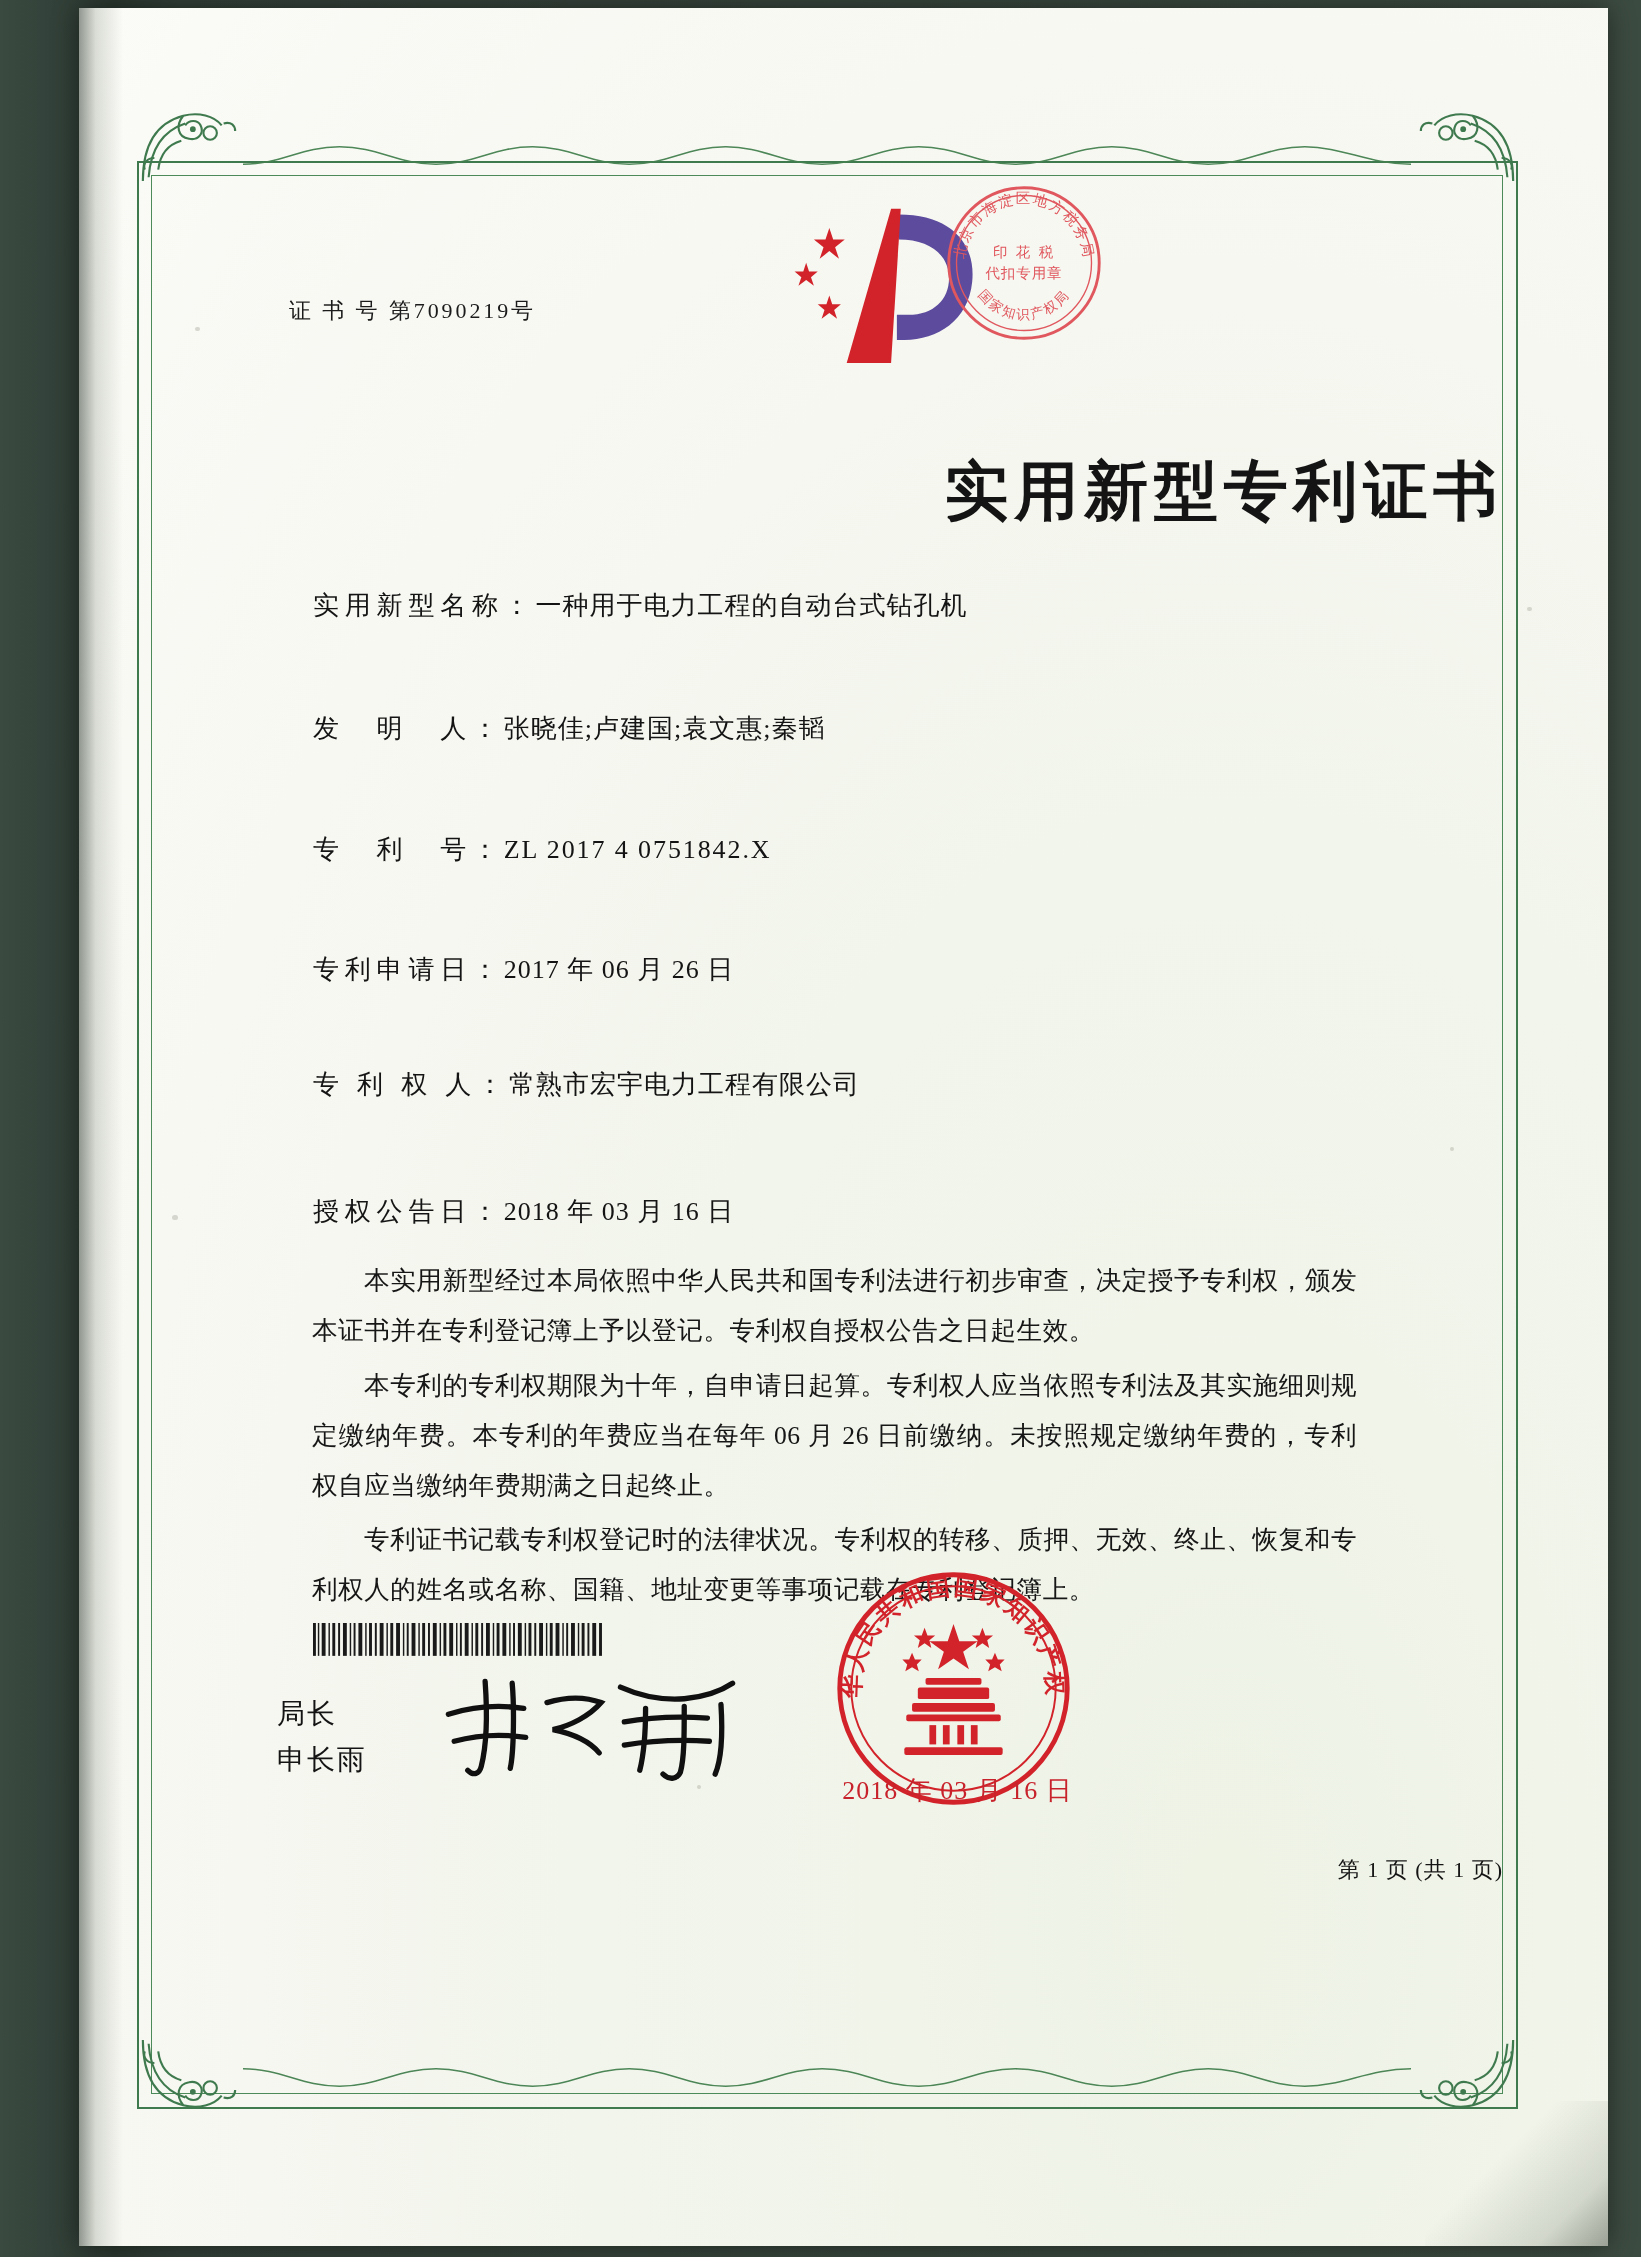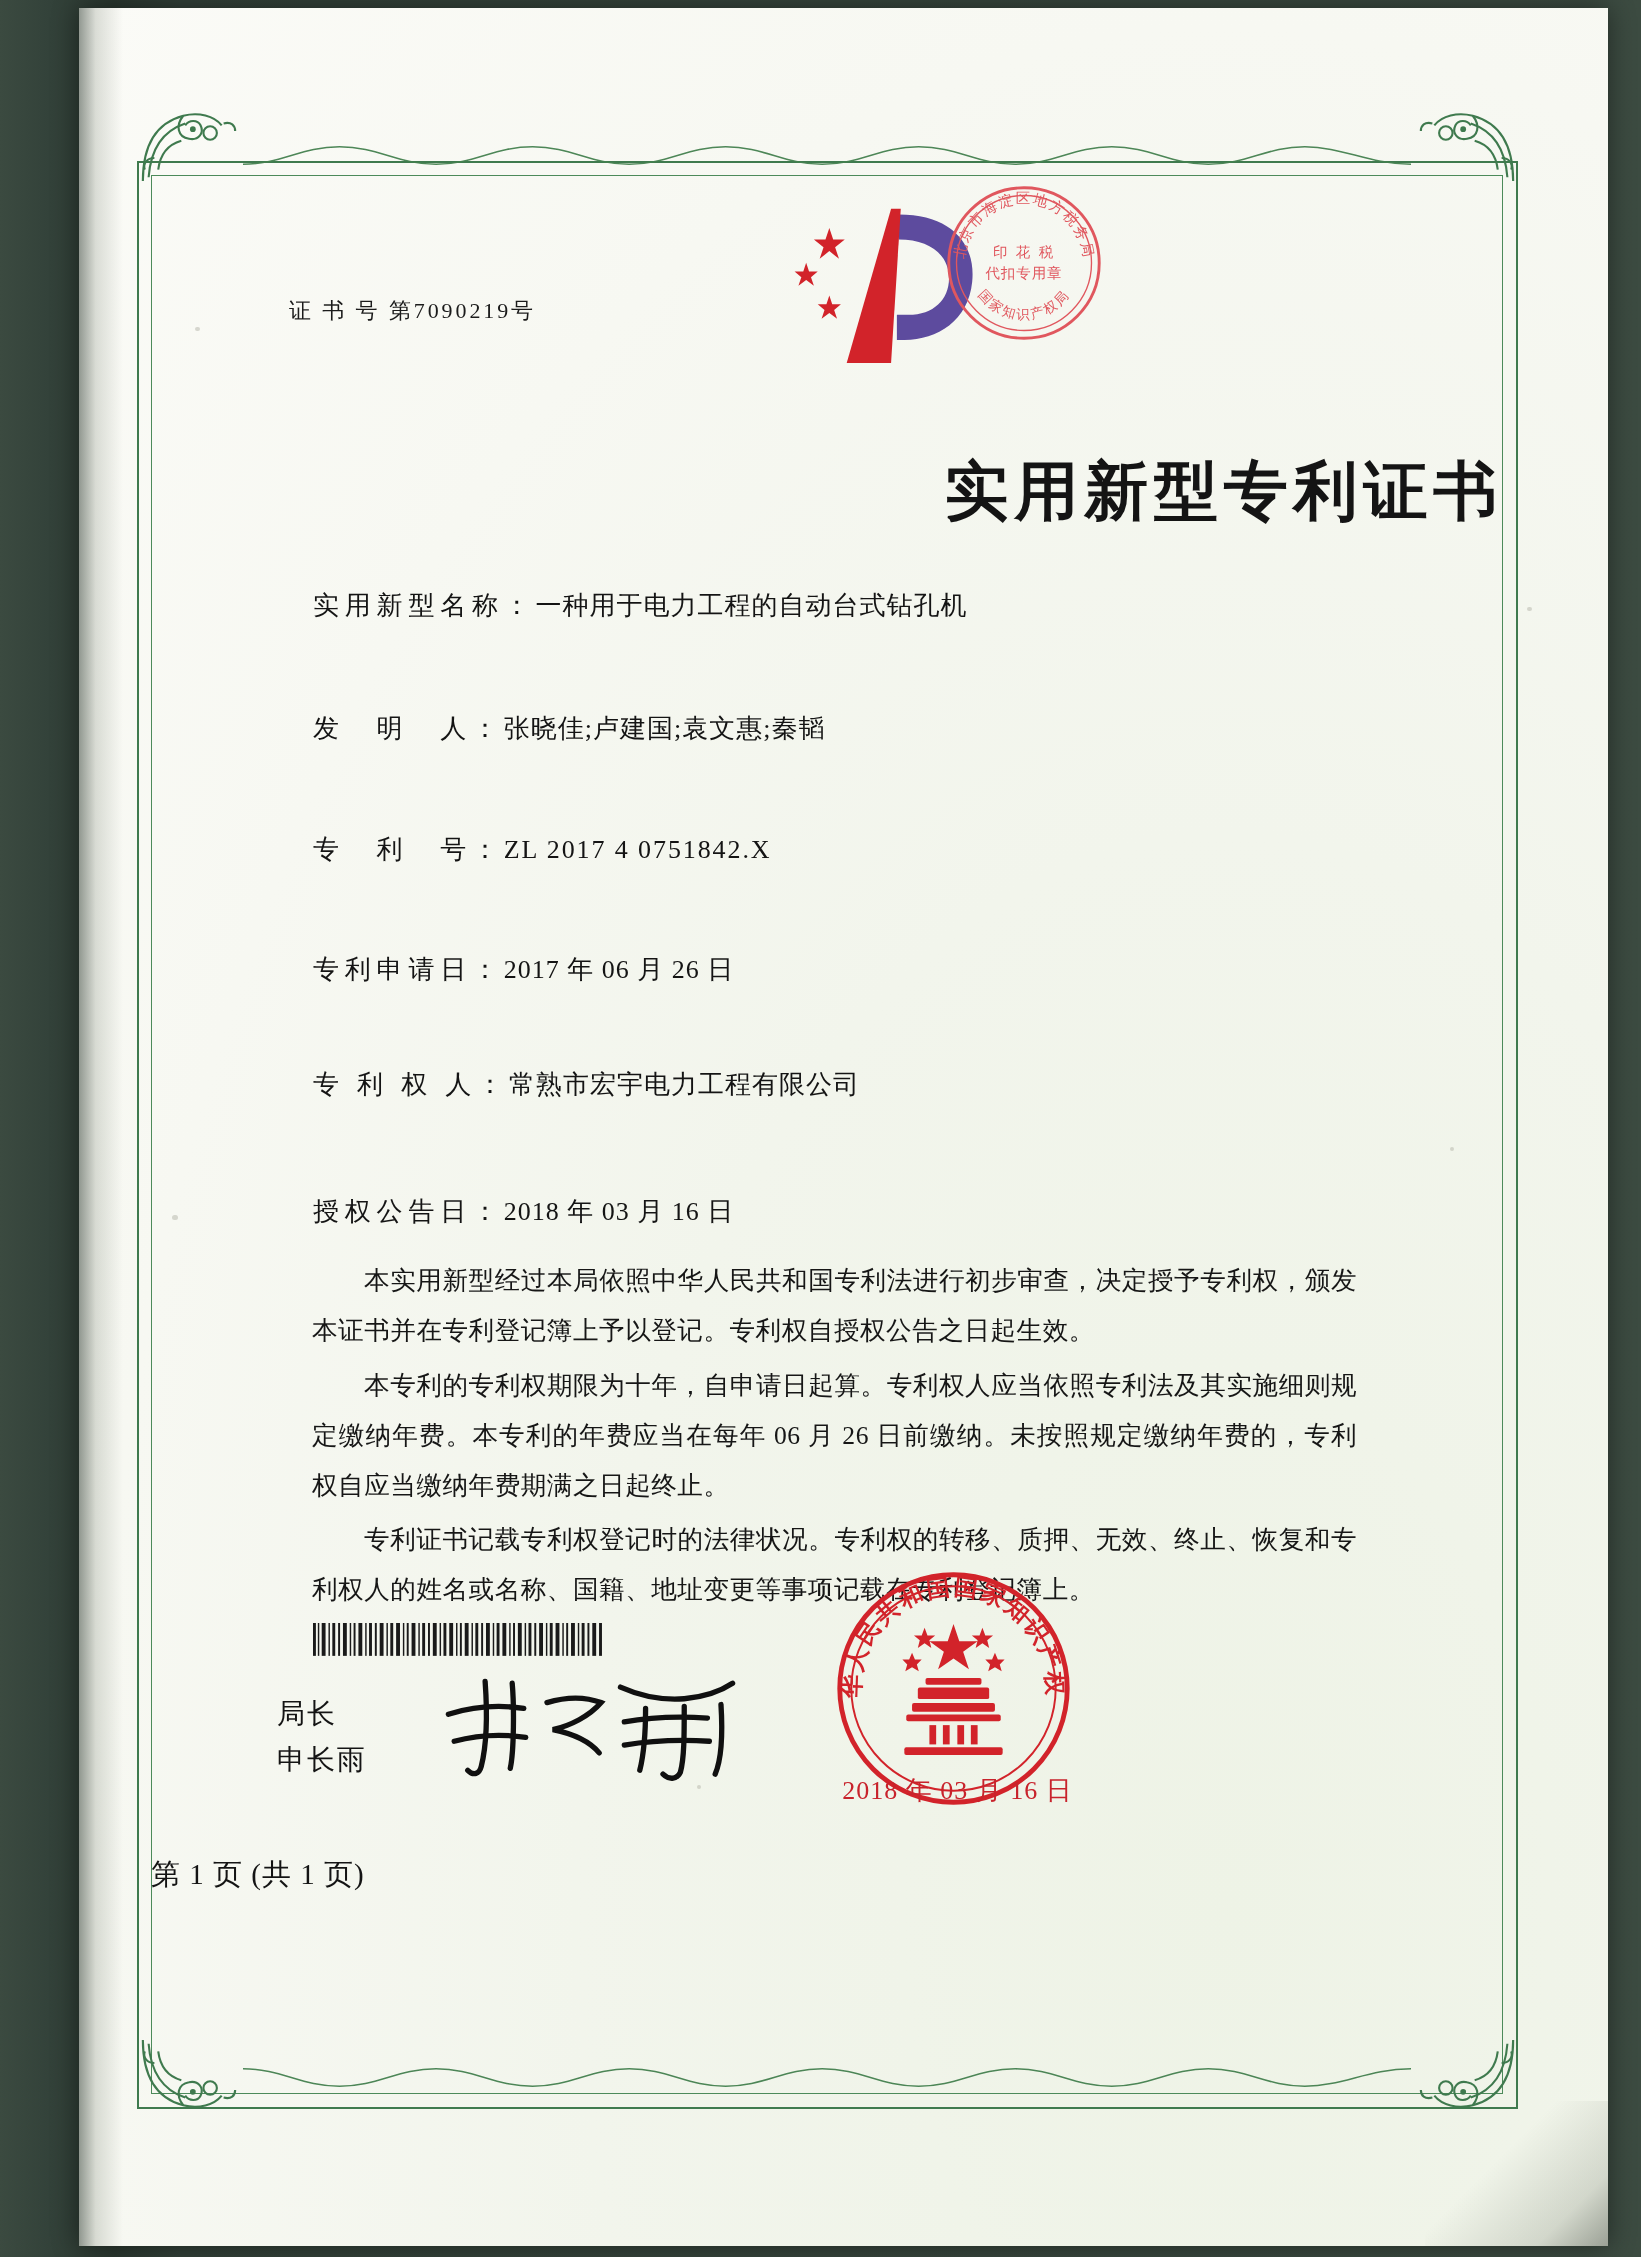--- a/index.html
+++ b/index.html
@@ -222,8 +222,8 @@
     position: absolute;
     left: 0; right: 0;
     top: 1680px;
-    text-align: left;
-    font-size: 29px;
+    text-align: right;
+    font-size: 22px;
     color: #141414;
     letter-spacing: 1px;
   }

